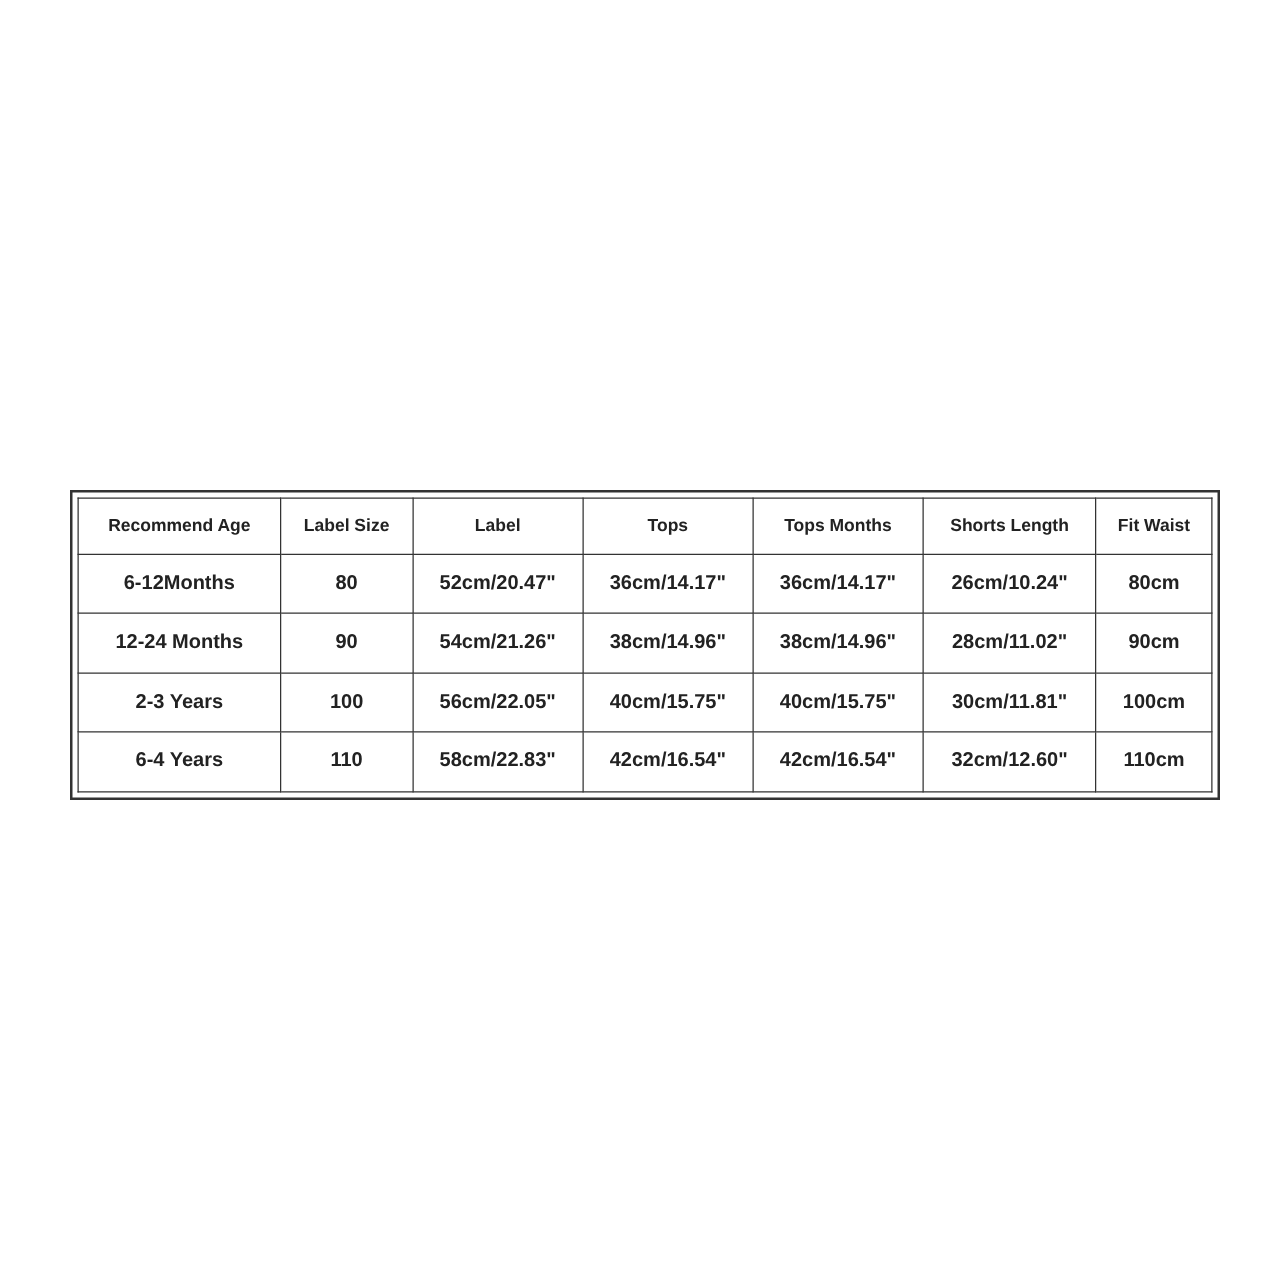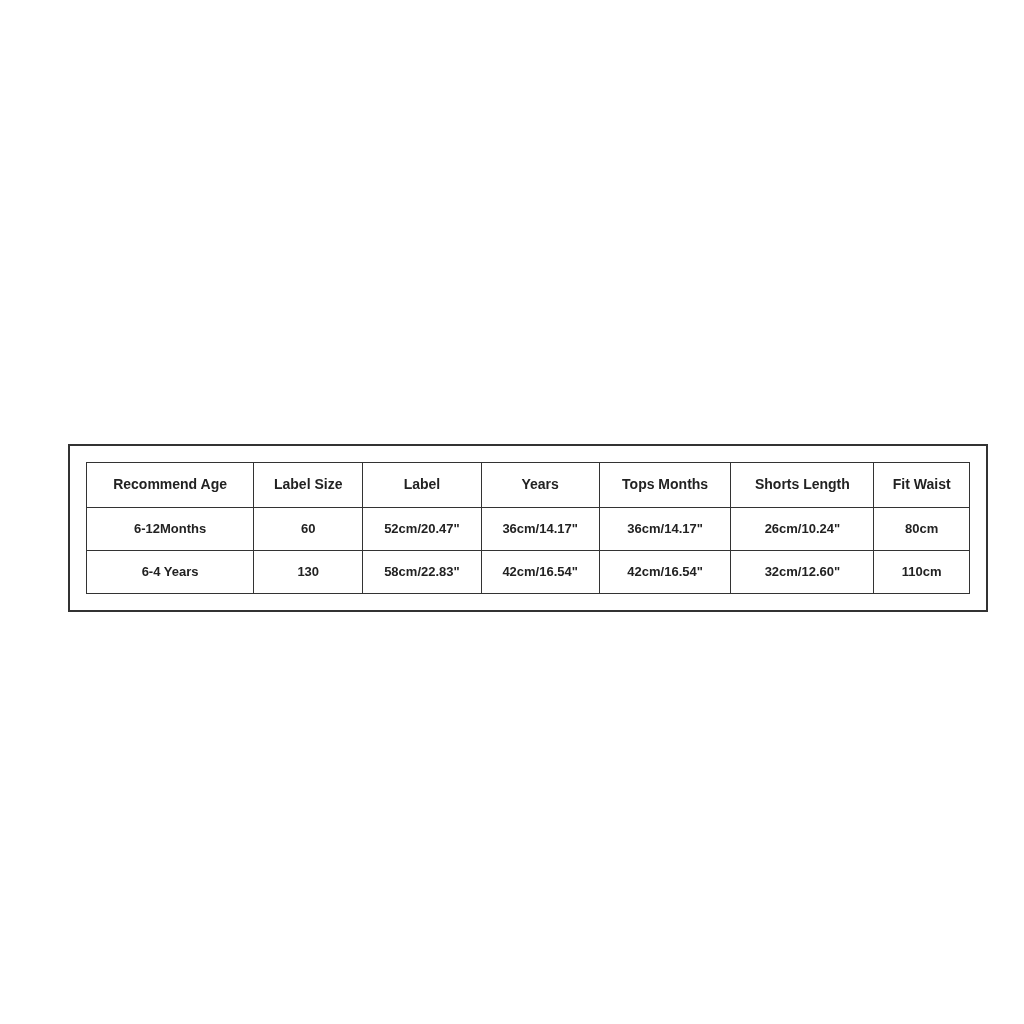--- a/index.html
+++ b/index.html
@@ -4,7 +4,7 @@
   <style>
     * {
       margin: 0;
-      padding: 16px;
+      padding: 4px;
       box-sizing: border-box;
     }
 

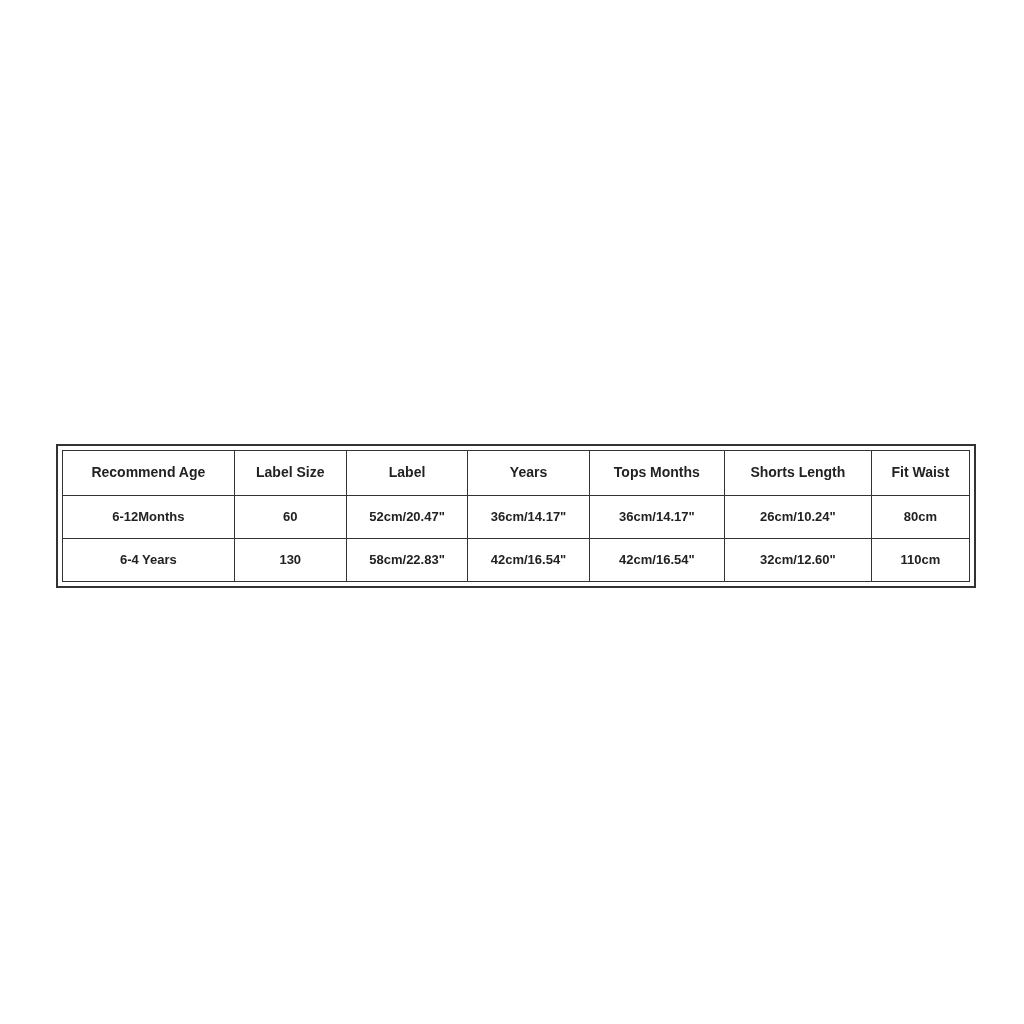--- a/index.html
+++ b/index.html
@@ -58,7 +58,7 @@
         <th>Recommend Age</th>
         <th>Label Size</th>
         <th>Label</th>
-        <th>Years</th>
+        <th>Tops</th>
         <th>Tops Months</th>
         <th>Shorts Length</th>
         <th>Fit Waist</th>

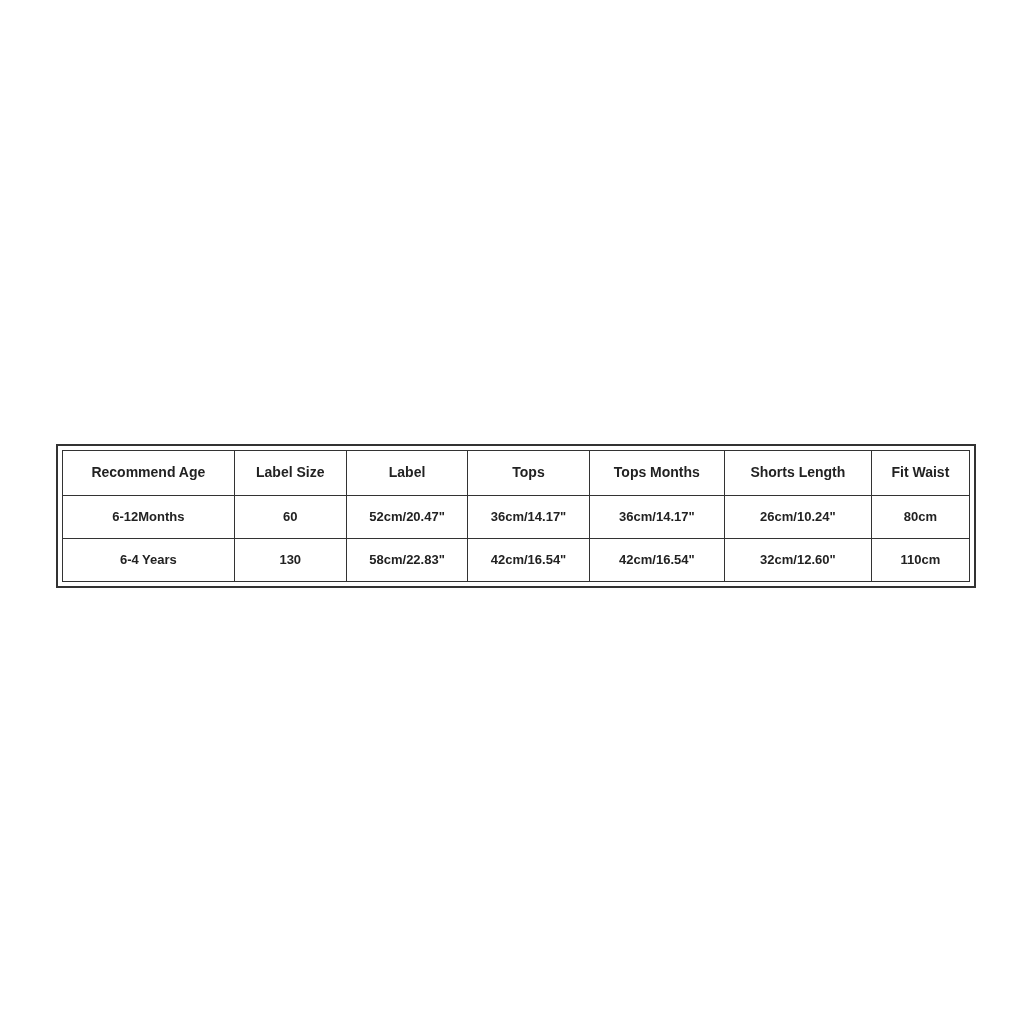--- a/index.html
+++ b/index.html
@@ -45,7 +45,7 @@
 
     tbody td {
       font-weight: bold;
-      font-size: 13px;
+      font-size: 16px;
     }
   </style>
 </head>

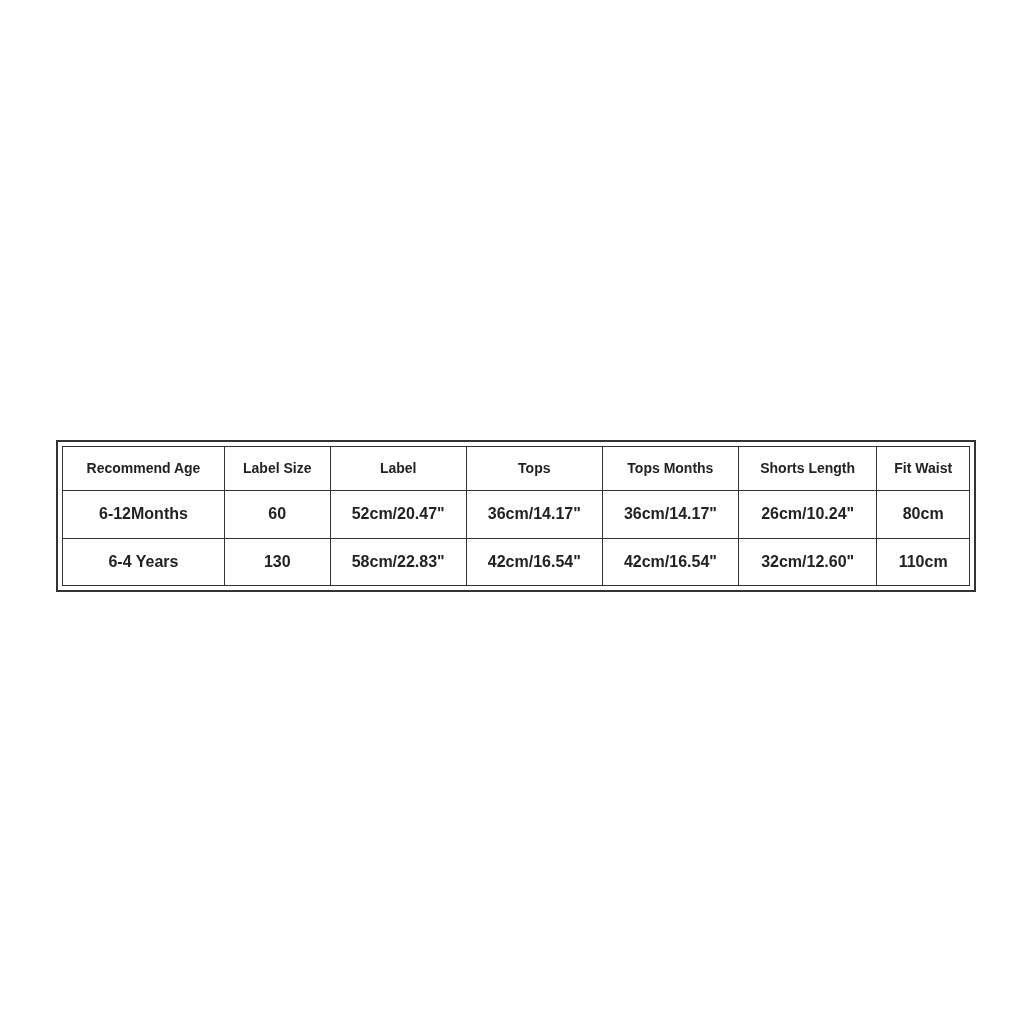--- a/index.html
+++ b/index.html
@@ -67,7 +67,7 @@
     <tbody id="table-body">
     <tr>
           <td>6-12Months</td>
-          <td>60</td>
+          <td>80</td>
           <td>52cm/20.47"</td>
           <td>36cm/14.17"</td>
           <td>36cm/14.17"</td>

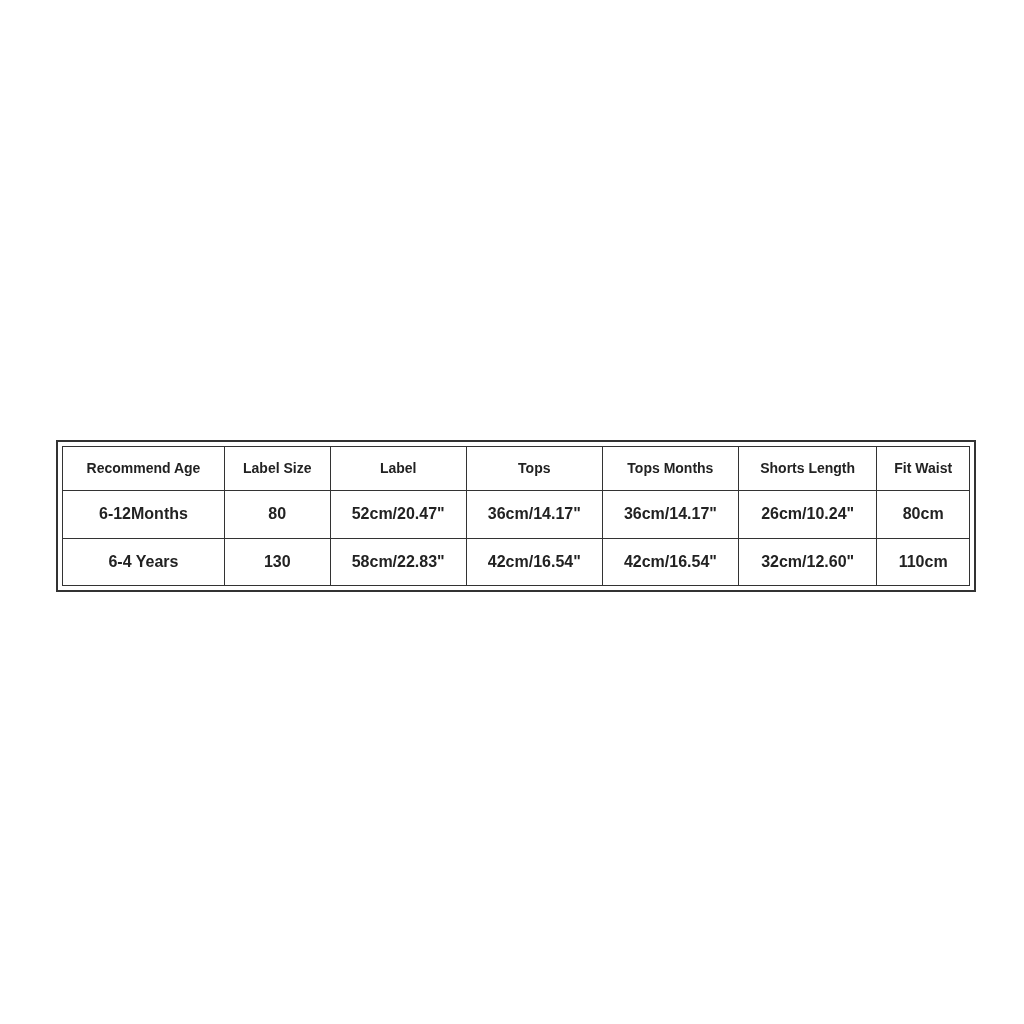--- a/index.html
+++ b/index.html
@@ -75,6 +75,15 @@
           <td>80cm</td>
         </tr>
         <tr>
+          <td>12-24 Months</td>
+          <td>90</td>
+          <td>54cm/21.26"</td>
+          <td>38cm/14.96"</td>
+          <td>38cm/14.96"</td>
+          <td>28cm/11.02"</td>
+          <td>90cm</td>
+        </tr>
+        <tr>
           <td>6-4 Years</td>
           <td>130</td>
           <td>58cm/22.83"</td>

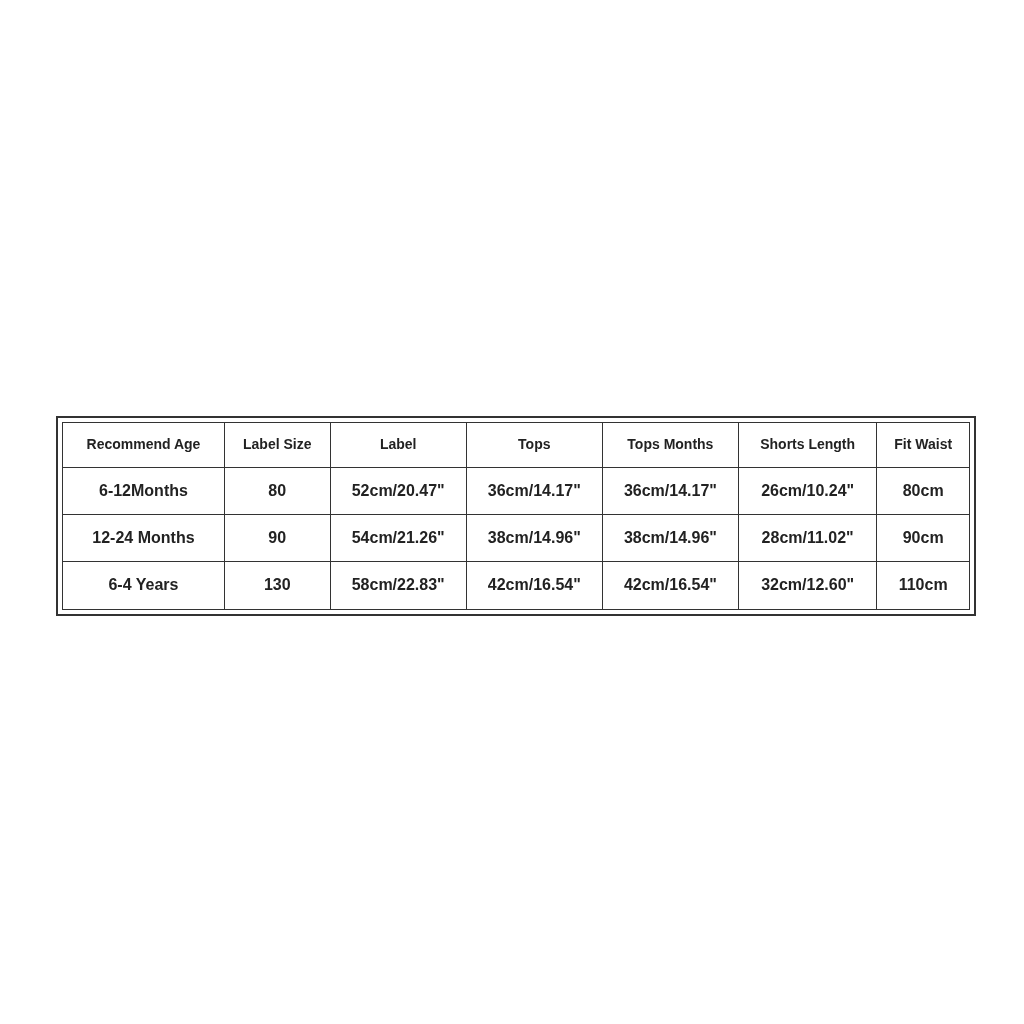--- a/index.html
+++ b/index.html
@@ -84,6 +84,15 @@
           <td>90cm</td>
         </tr>
         <tr>
+          <td>2-3 Years</td>
+          <td>100</td>
+          <td>56cm/22.05"</td>
+          <td>40cm/15.75"</td>
+          <td>40cm/15.75"</td>
+          <td>30cm/11.81"</td>
+          <td>100cm</td>
+        </tr>
+        <tr>
           <td>6-4 Years</td>
           <td>130</td>
           <td>58cm/22.83"</td>

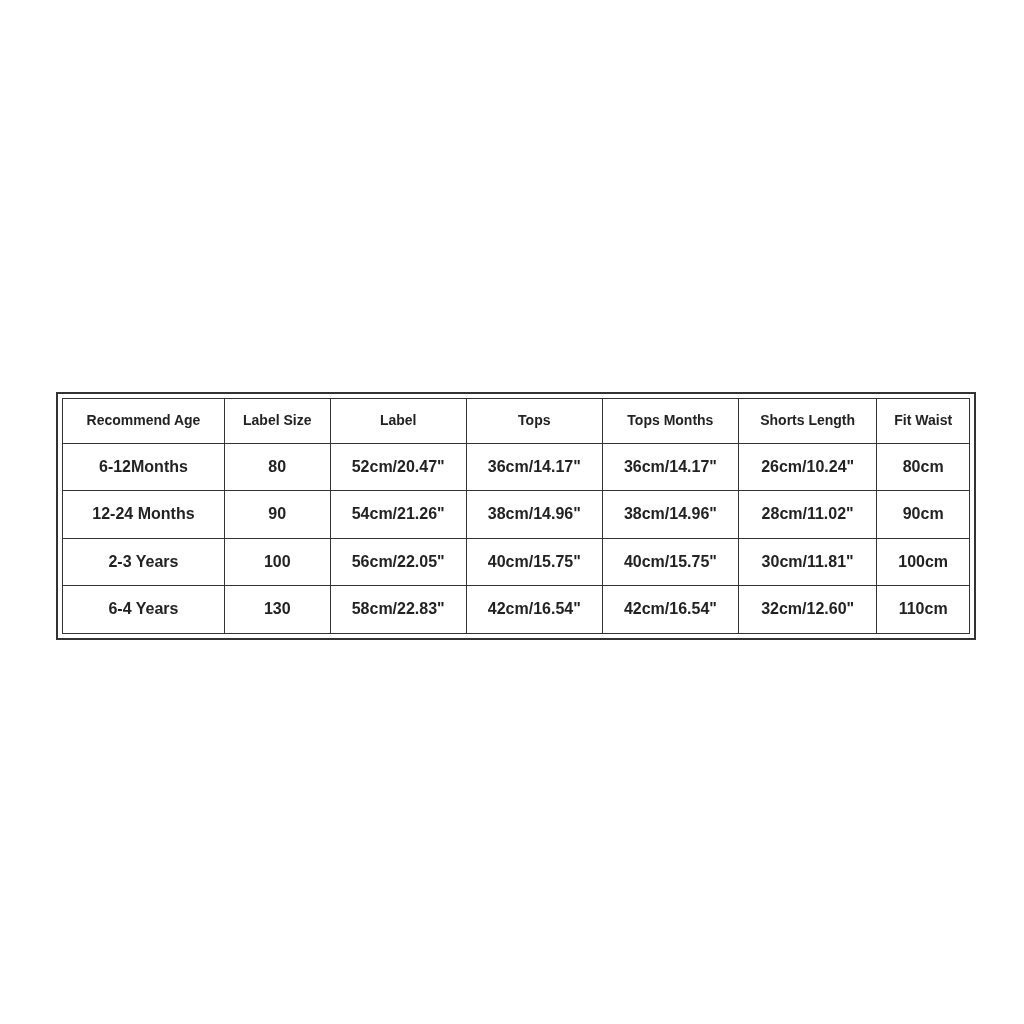--- a/index.html
+++ b/index.html
@@ -94,7 +94,7 @@
         </tr>
         <tr>
           <td>6-4 Years</td>
-          <td>130</td>
+          <td>110</td>
           <td>58cm/22.83"</td>
           <td>42cm/16.54"</td>
           <td>42cm/16.54"</td>

